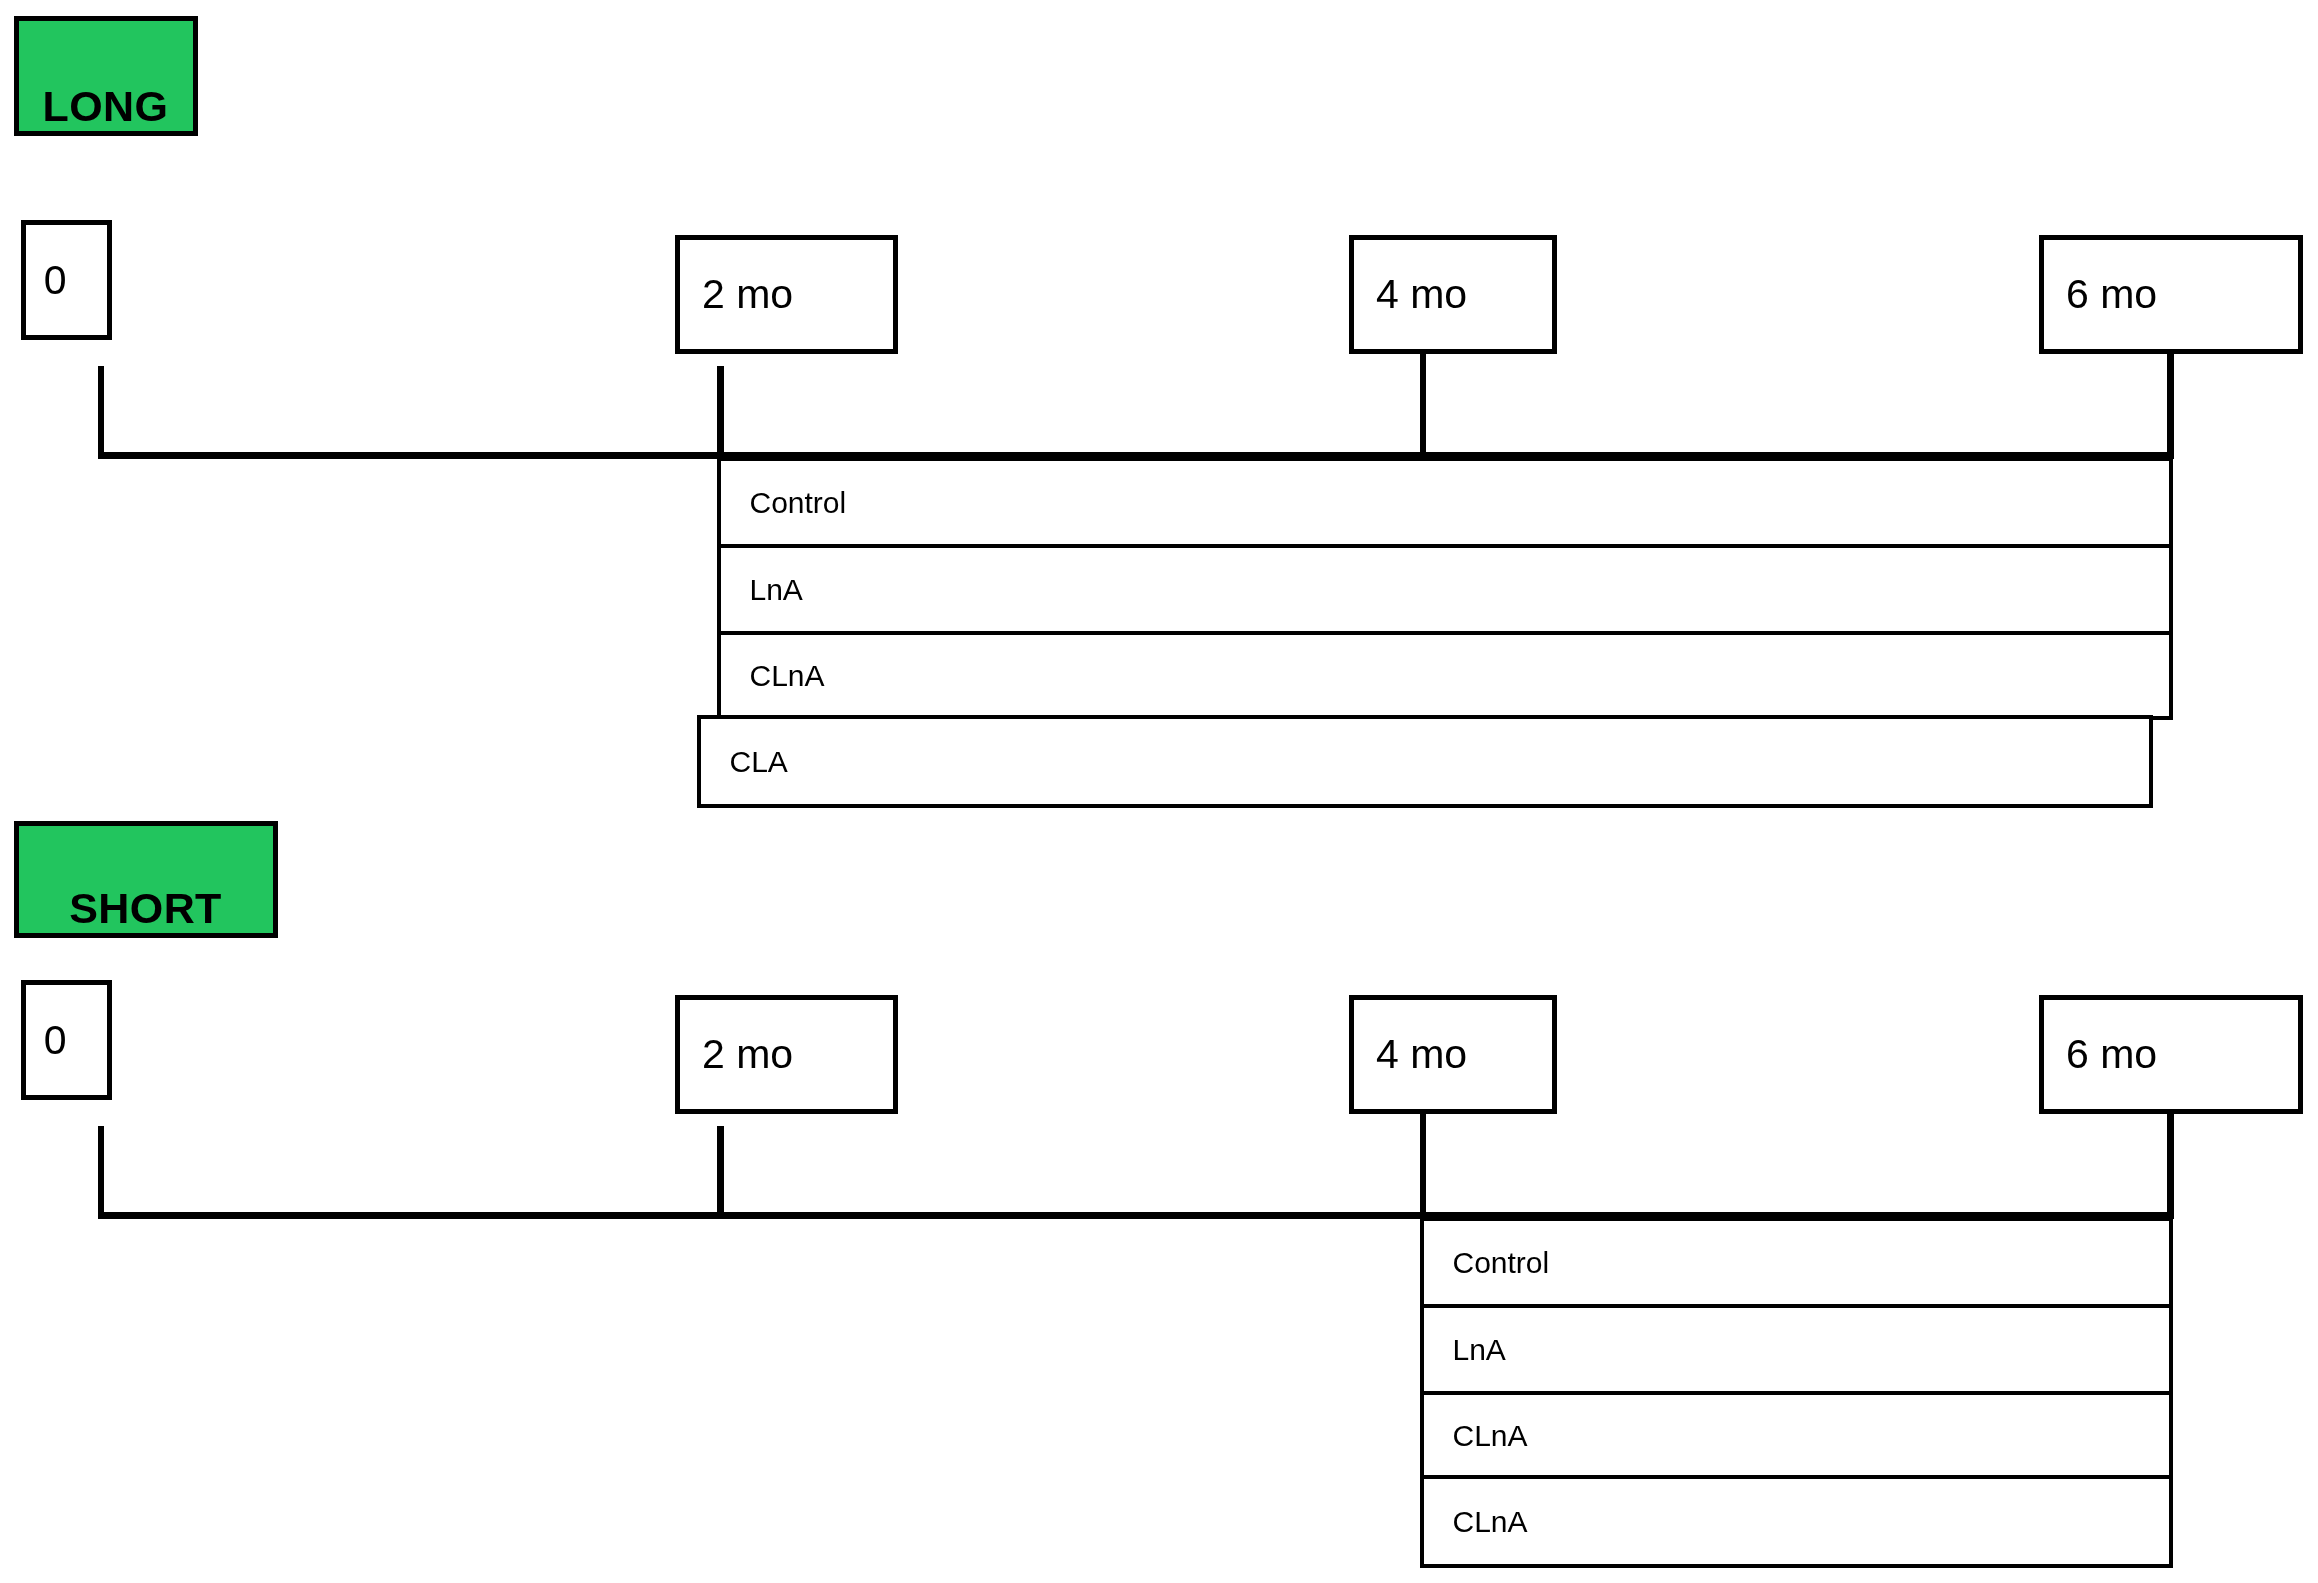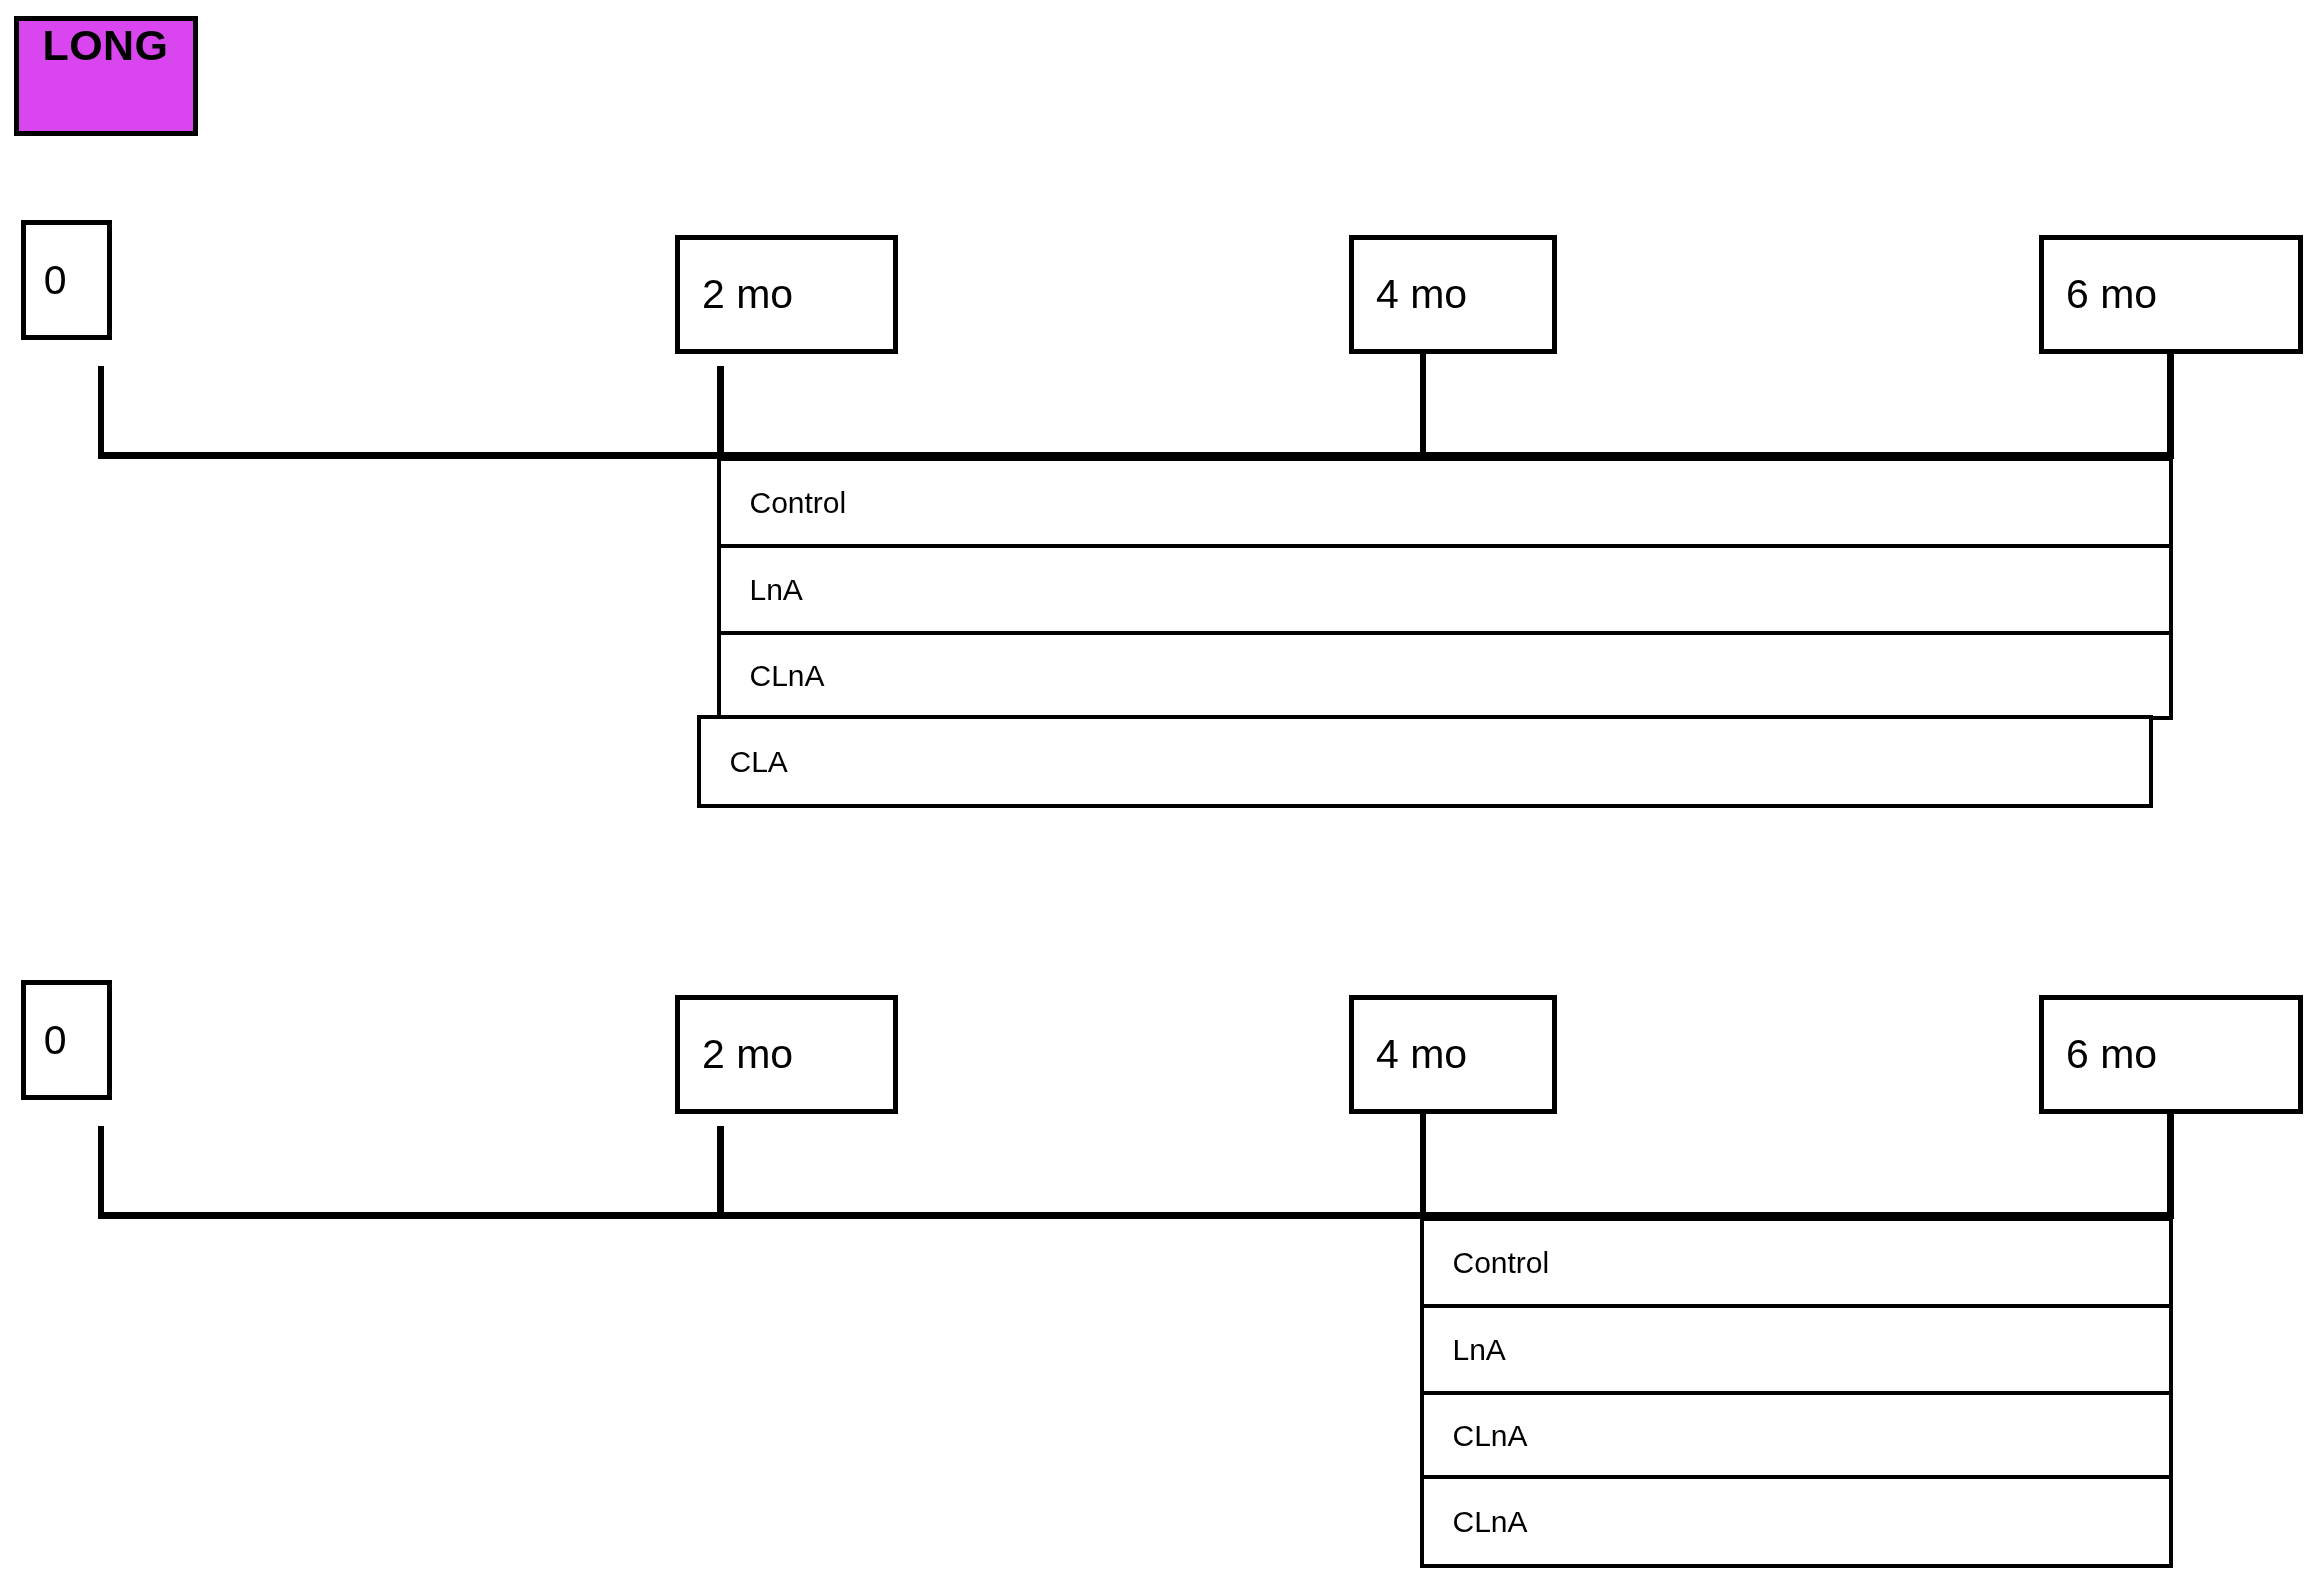--- a/index.html
+++ b/index.html
@@ -23,9 +23,9 @@
 
   .phase-label-box {
     border: 5.5px solid #000;
-    background: #d946ef;
+    background: #22c55e;
     display: flex;
-    align-items: flex-start;
+    align-items: flex-end;
     justify-content: center;
     font-weight: bold;
     font-size: 43px;

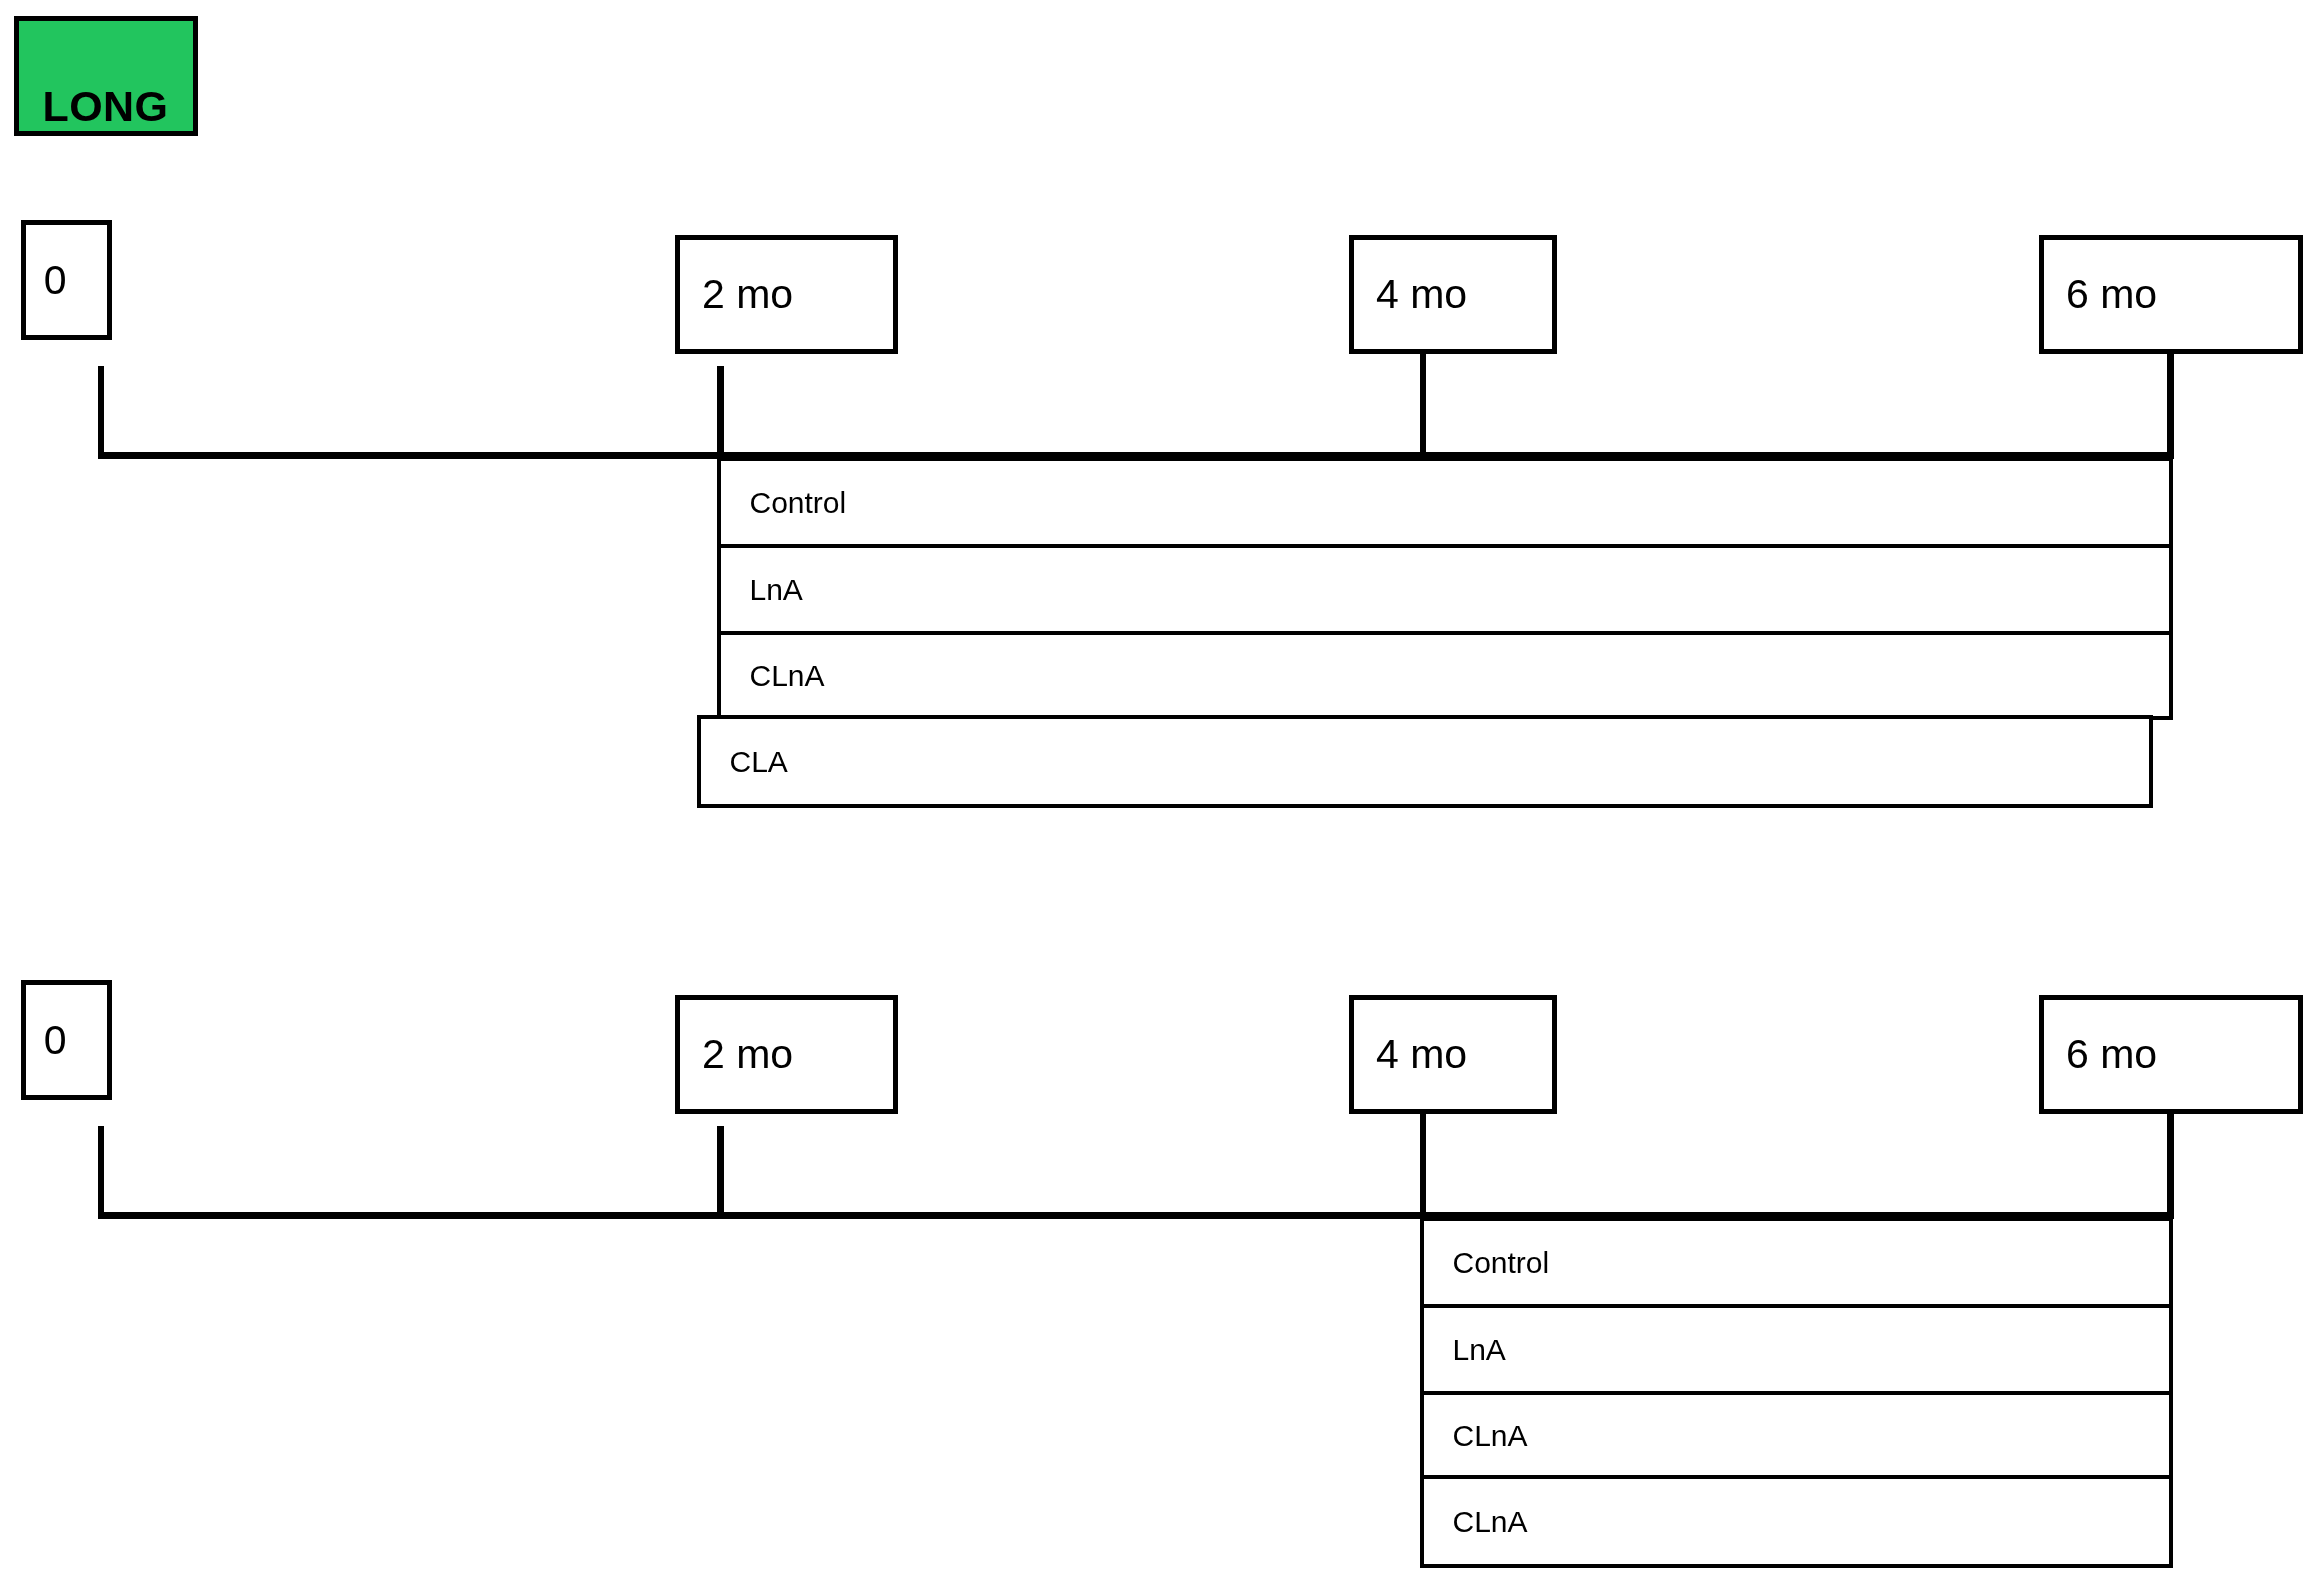--- a/index.html
+++ b/index.html
@@ -98,6 +98,9 @@
     <span class="bar-label">CLA</span>
   </div>
 
+  <div class="abs phase-label-box" style="left:13.5px; top:821px; width:264px; height:117px;">
+    <span>SHORT</span>
+  </div>
 
   <div class="abs tp-box narrow" style="left:21.4px; top:980px; width:91px; height:120px;">
     <span>0</span>

